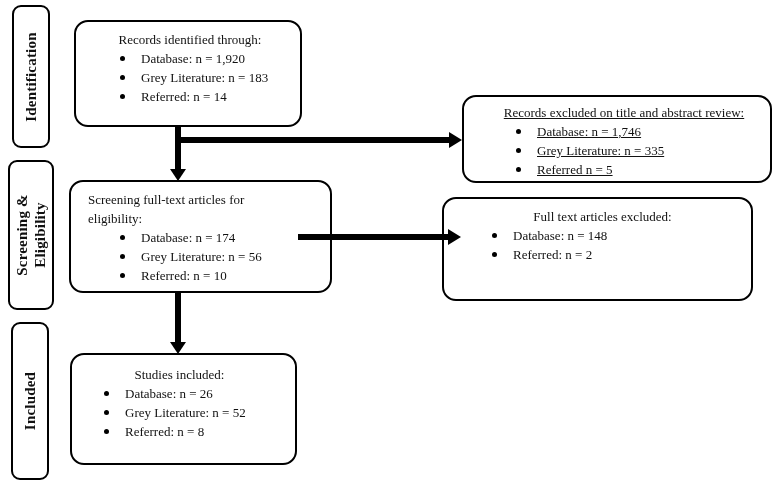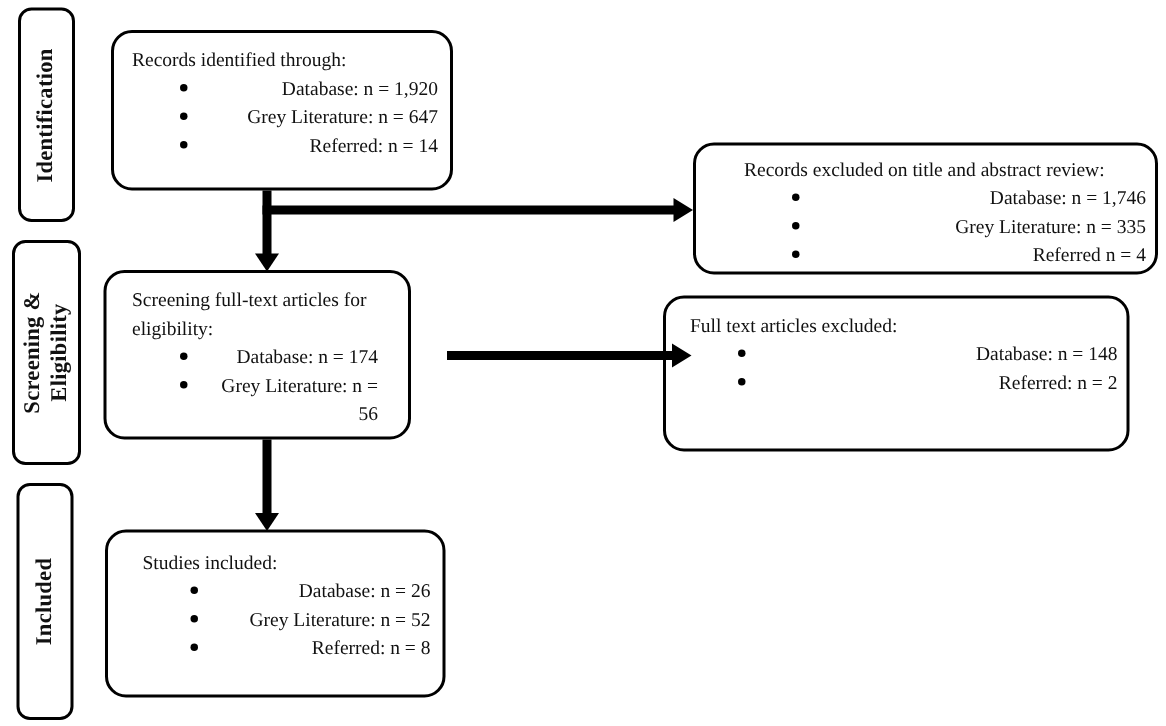--- a/index.html
+++ b/index.html
@@ -40,7 +40,7 @@
     line-height:19px;
   }
   .flow-box .title{margin:0;}
-  .nowrap{white-space:nowrap;}
+  .nowrap{white-space:nowrap;text-align:center;}
   .flow-box ul{
     list-style:none;
     margin:0 0 0 26px;

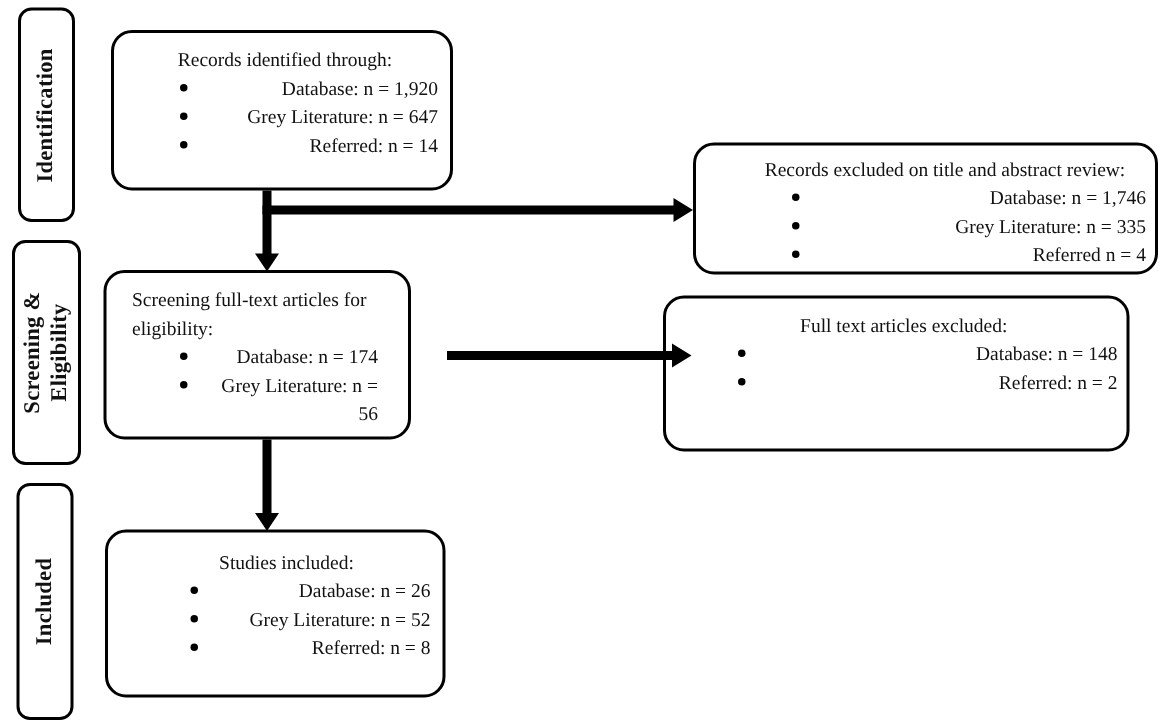--- a/index.html
+++ b/index.html
@@ -49,7 +49,6 @@
   .flow-box li{
     position:relative;
     padding-left:27px;
-    text-align:right;
   }
   .flow-box li::before{
     content:"";

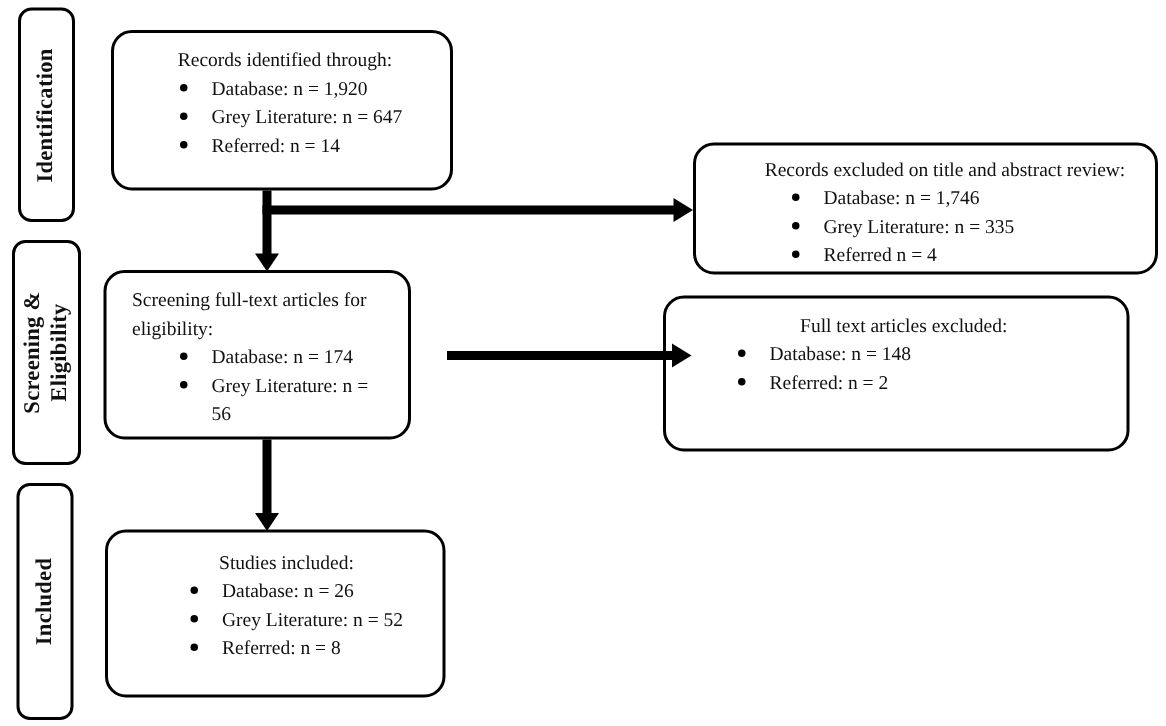--- a/index.html
+++ b/index.html
@@ -96,7 +96,7 @@
     <p class="title nowrap">Records identified through:</p>
     <ul>
       <li>Database: n = 1,920</li>
-      <li>Grey Literature: n = 647</li>
+      <li>Grey Literature: n = 183</li>
       <li>Referred: n = 14</li>
     </ul>
   </div>

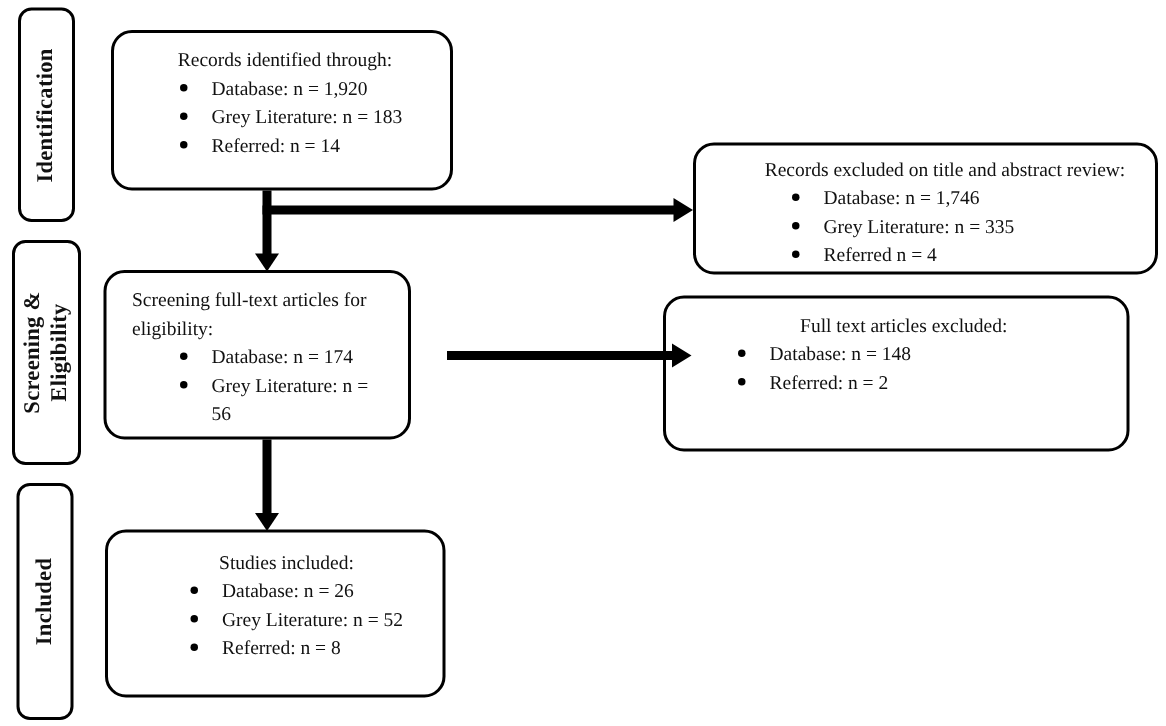--- a/index.html
+++ b/index.html
@@ -70,7 +70,7 @@
   #stage-box-included{left:11px;top:322px;width:38px;height:158px;}
 
   #box-identified{left:74px;top:20px;width:228px;height:107px;padding:8px 8px 0 12px;}
-  #box-excluded-ta{left:462px;top:95px;width:310px;height:88px;padding:6px 6px 0 32px;}
+  #box-excluded-ta{left:462px;top:95px;width:310px;height:88px;padding:6px 6px 0 20px;text-decoration:underline;}
   #box-screening{left:69px;top:180px;width:205px;height:113px;padding:8px 20px 0 17px;}
   #box-ft-excluded{left:442px;top:197px;width:311px;height:104px;padding:8px 6px 0 16px;}
   #box-included{left:70px;top:353px;width:227px;height:112px;padding:10px 8px 0 23px;}

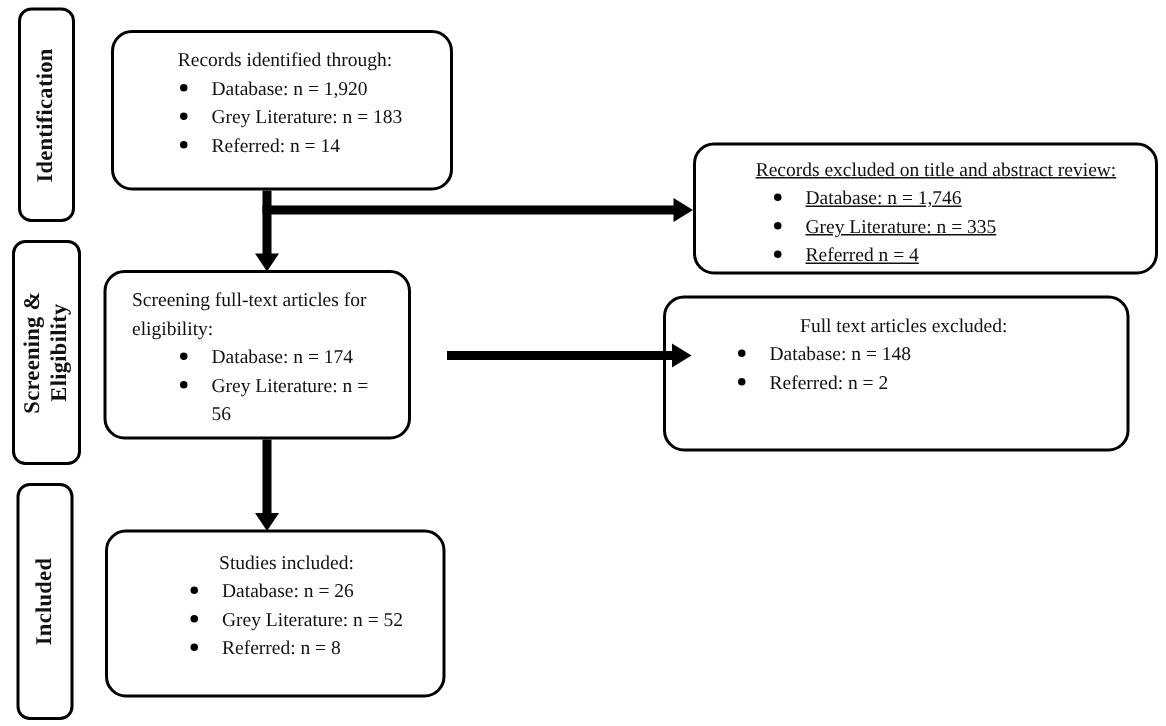--- a/index.html
+++ b/index.html
@@ -106,7 +106,7 @@
     <ul>
       <li>Database: n = 1,746</li>
       <li>Grey Literature: n = 335</li>
-      <li>Referred n = 4</li>
+      <li>Referred n = 5</li>
     </ul>
   </div>
 

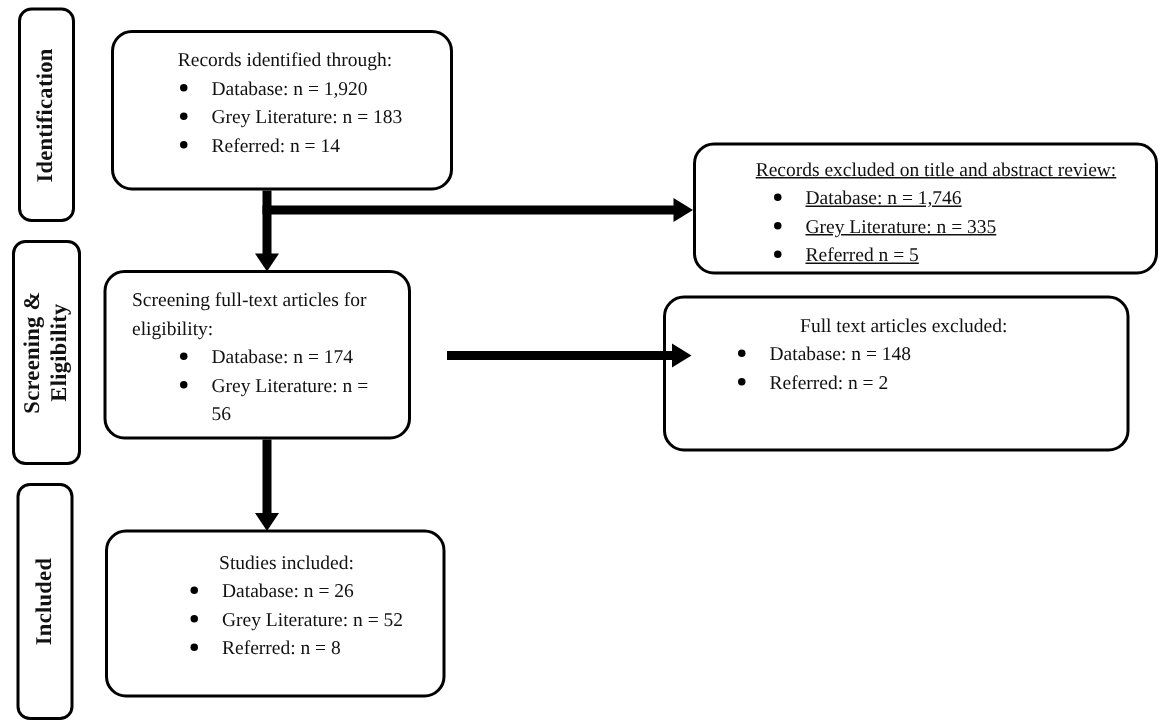--- a/index.html
+++ b/index.html
@@ -71,7 +71,7 @@
 
   #box-identified{left:74px;top:20px;width:228px;height:107px;padding:8px 8px 0 12px;}
   #box-excluded-ta{left:462px;top:95px;width:310px;height:88px;padding:6px 6px 0 20px;text-decoration:underline;}
-  #box-screening{left:69px;top:180px;width:205px;height:113px;padding:8px 20px 0 17px;}
+  #box-screening{left:69px;top:180px;width:263px;height:113px;padding:8px 20px 0 17px;}
   #box-ft-excluded{left:442px;top:197px;width:311px;height:104px;padding:8px 6px 0 16px;}
   #box-included{left:70px;top:353px;width:227px;height:112px;padding:10px 8px 0 23px;}
   #box-screening .title{max-width:192px;}

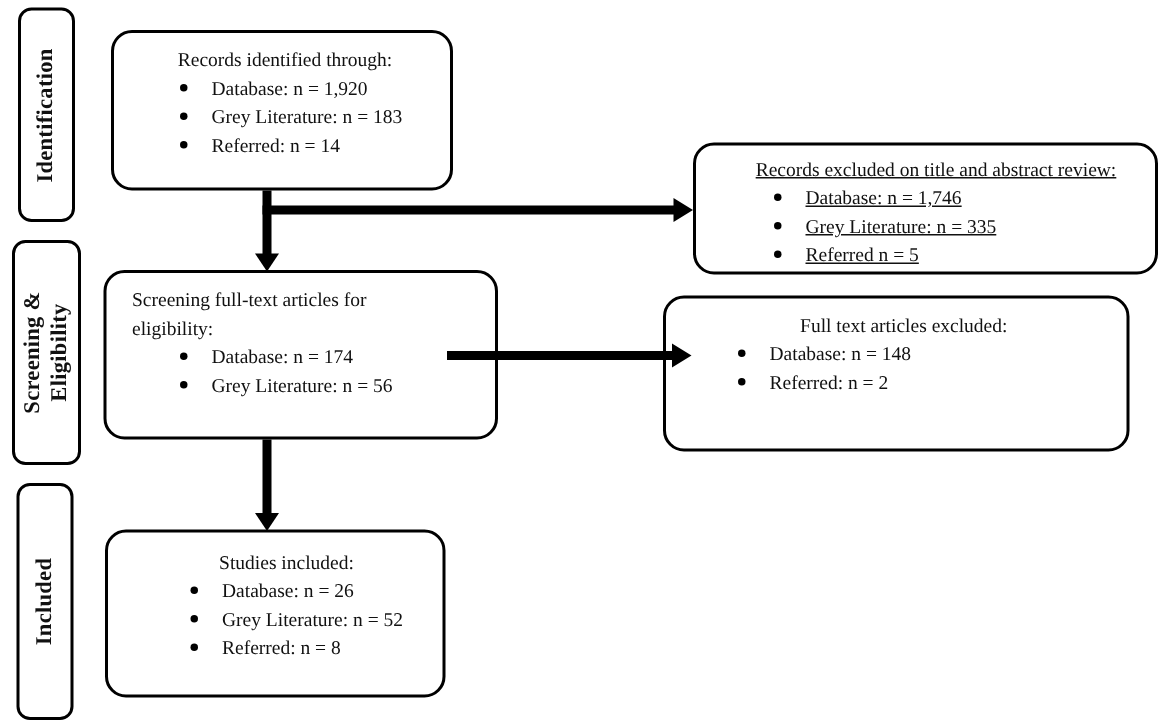--- a/index.html
+++ b/index.html
@@ -115,6 +115,7 @@
     <ul>
       <li>Database: n = 174</li>
       <li>Grey Literature: n = 56</li>
+      <li>Referred: n = 10</li>
     </ul>
   </div>
 

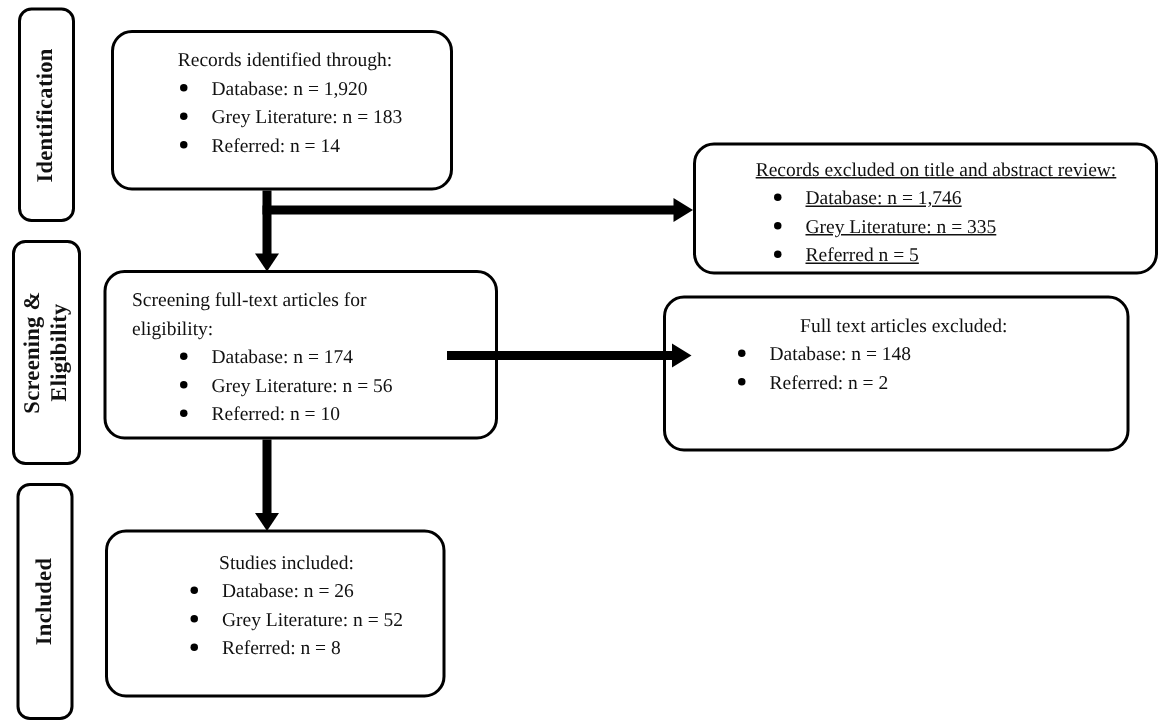--- a/index.html
+++ b/index.html
@@ -73,7 +73,7 @@
   #box-excluded-ta{left:462px;top:95px;width:310px;height:88px;padding:6px 6px 0 20px;text-decoration:underline;}
   #box-screening{left:69px;top:180px;width:263px;height:113px;padding:8px 20px 0 17px;}
   #box-ft-excluded{left:442px;top:197px;width:311px;height:104px;padding:8px 6px 0 16px;}
-  #box-included{left:70px;top:353px;width:227px;height:112px;padding:10px 8px 0 23px;}
+  #box-included{left:70px;top:353px;width:227px;height:112px;padding:10px 8px 0 0;}
   #box-screening .title{max-width:192px;}
 </style>
 </head>

